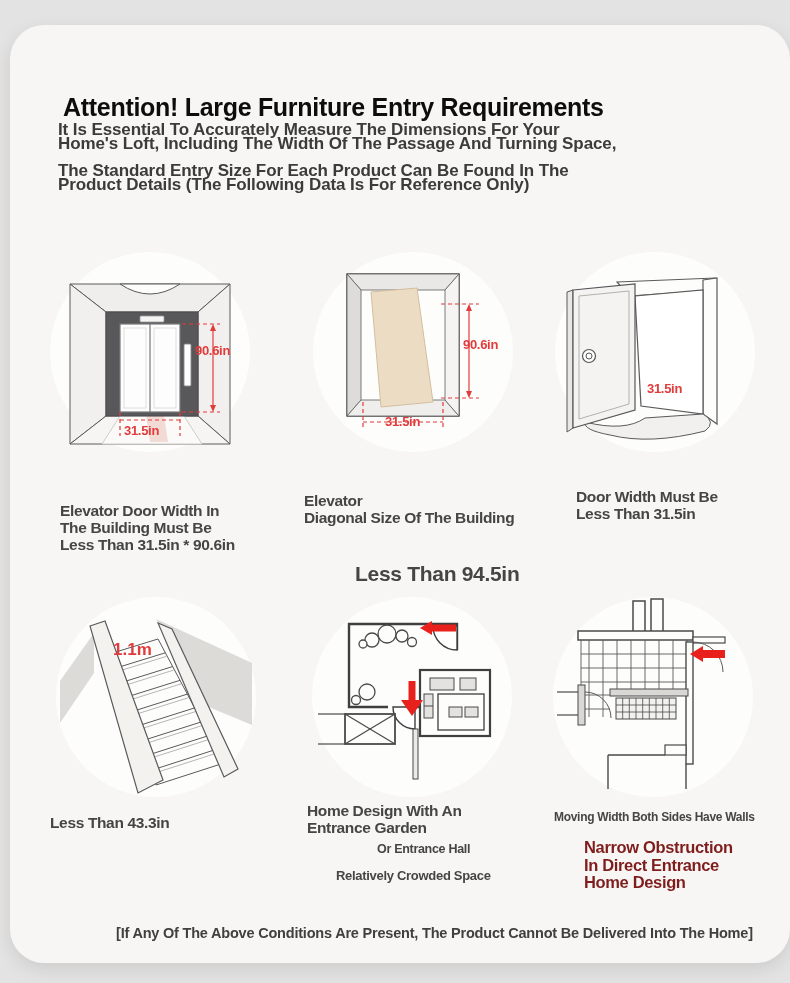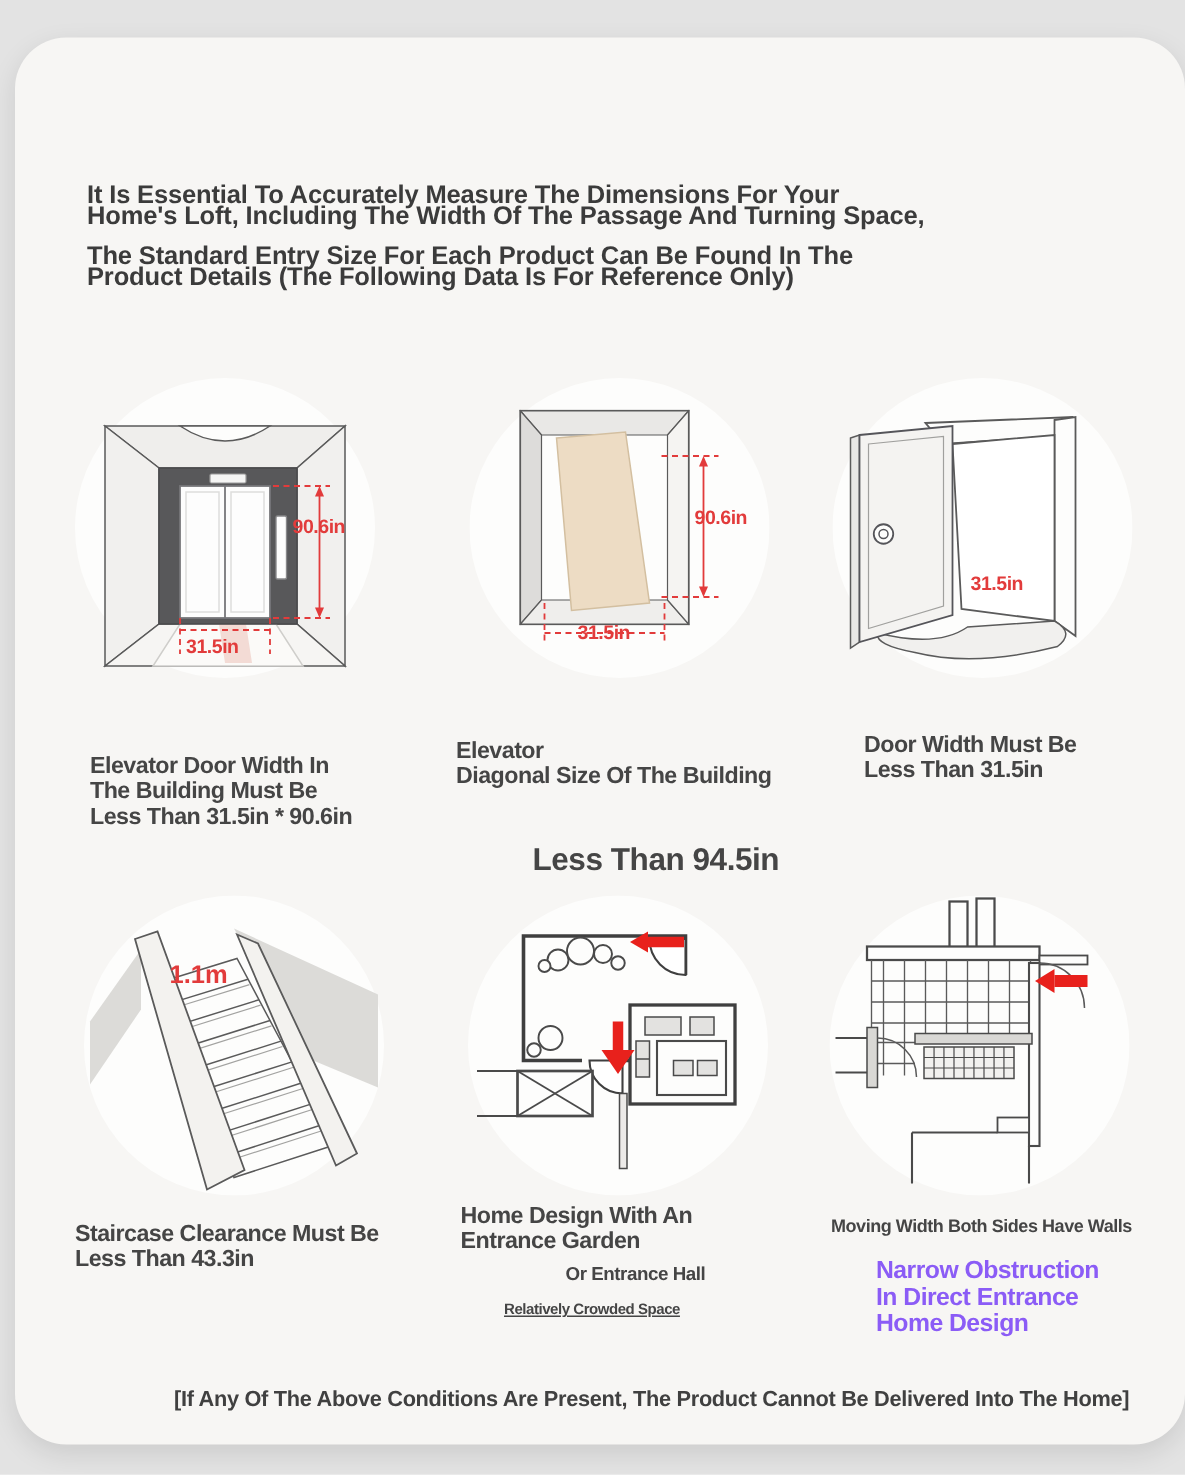--- a/index.html
+++ b/index.html
@@ -34,6 +34,7 @@
 <div class="page">
   <div class="card">
 
+    <div class="title">Attention! Large Furniture Entry Requirements</div>
     <div class="intro p1">It Is Essential To Accurately Measure The Dimensions For Your Home's Loft, Including The Width Of The Passage And Turning Space,</div>
     <div class="intro p2">The Standard Entry Size For Each Product Can Be Found In The Product Details (The Following Data Is For Reference Only)</div>
 

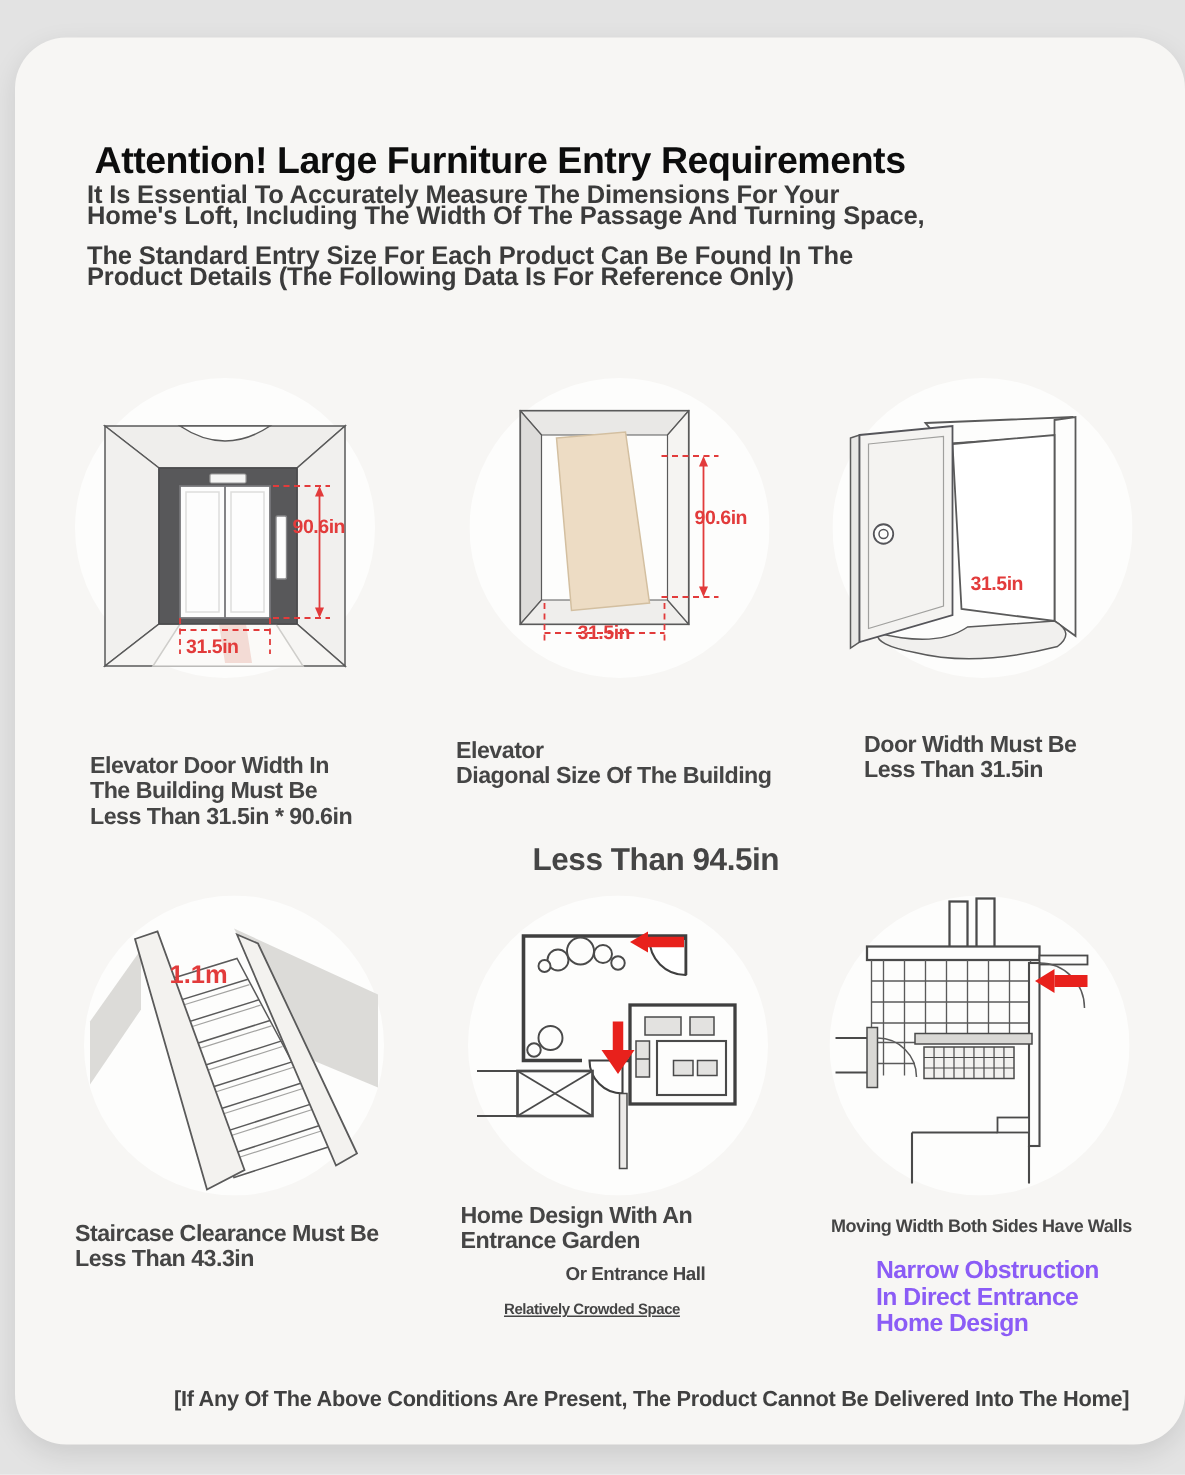--- a/index.html
+++ b/index.html
@@ -235,7 +235,6 @@
     </div>
 
     <div class="cap" style="left:40px; top:789px;">
-      <div>Staircase Clearance Must Be</div>
       <div>Less Than 43.3in</div>
     </div>
 

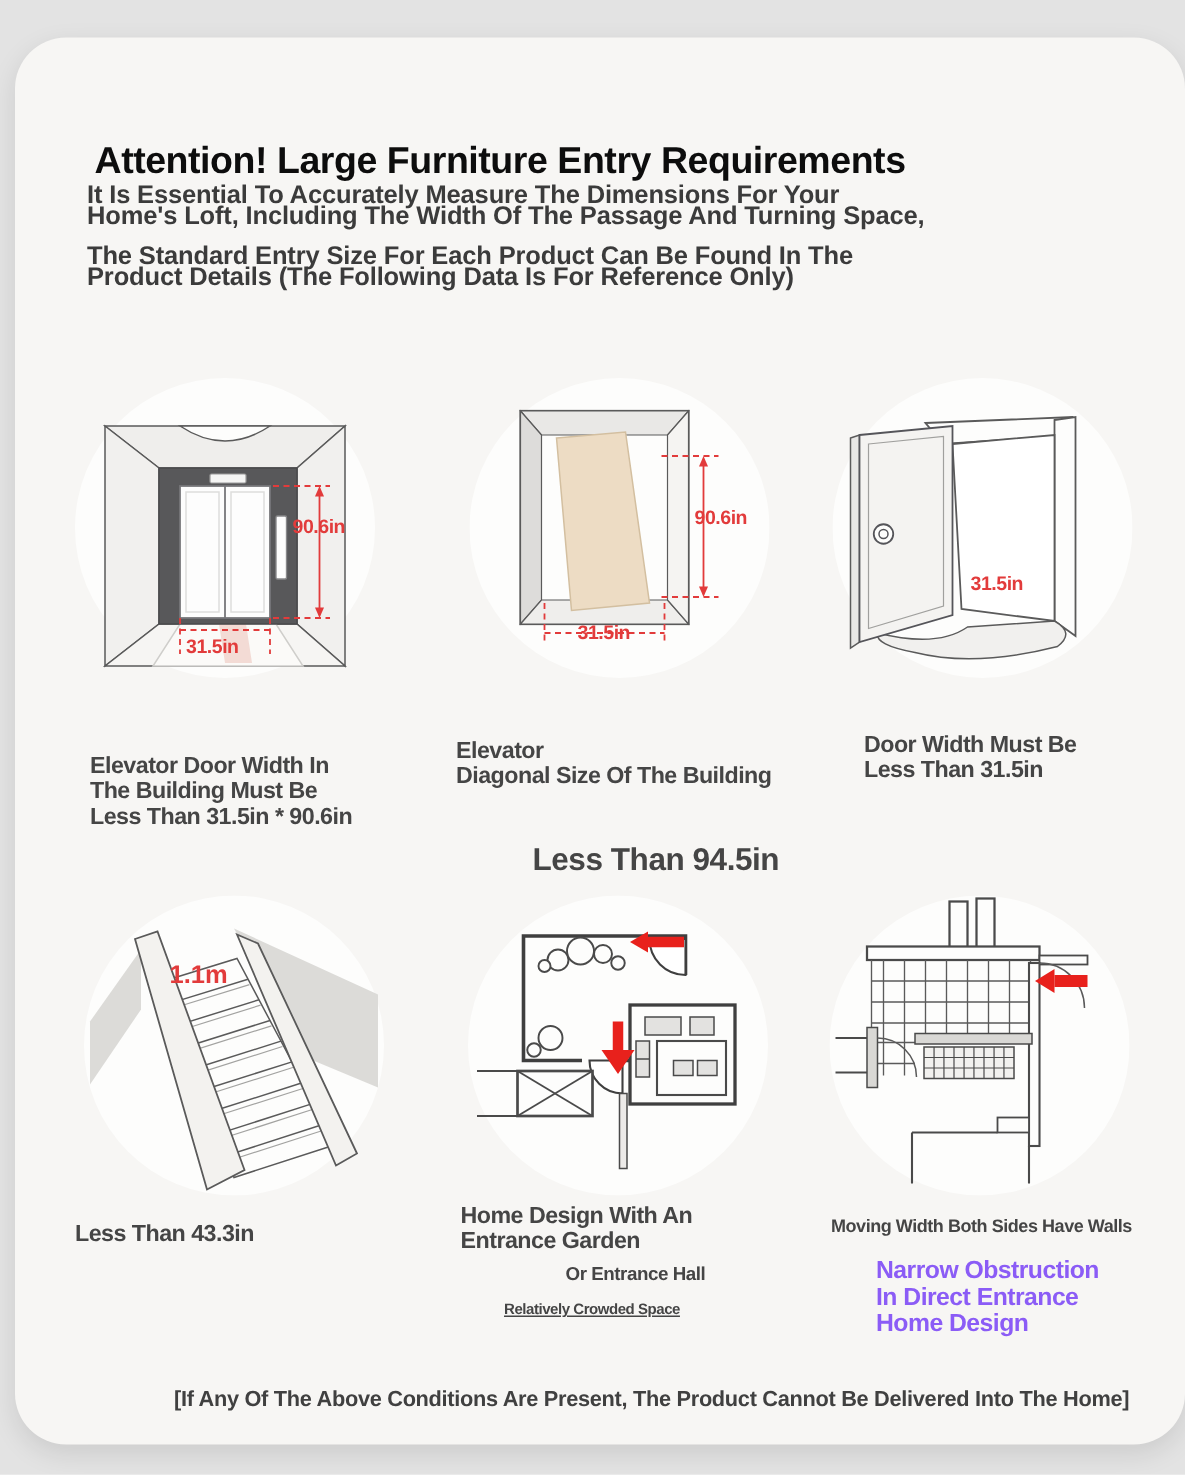--- a/index.html
+++ b/index.html
@@ -21,7 +21,7 @@
          color:#454545; letter-spacing:-0.35px; }
   .cap div { white-space:nowrap; }
   .cap-sub { position:absolute; font-weight:700; color:#454545; letter-spacing:-0.3px; white-space:nowrap; }
-  .cap-big { font-size:16.5px; line-height:17.5px; color:#8b5cf6; }
+  .cap-big { font-size:16.5px; line-height:17.5px; color:#7f1d1d; }
   .footer { position:absolute; left:106px; top:900px; font-size:14.5px; font-weight:700;
             color:#404040; letter-spacing:-0.2px; white-space:nowrap; }
   text { font-family:"Liberation Sans", sans-serif; }

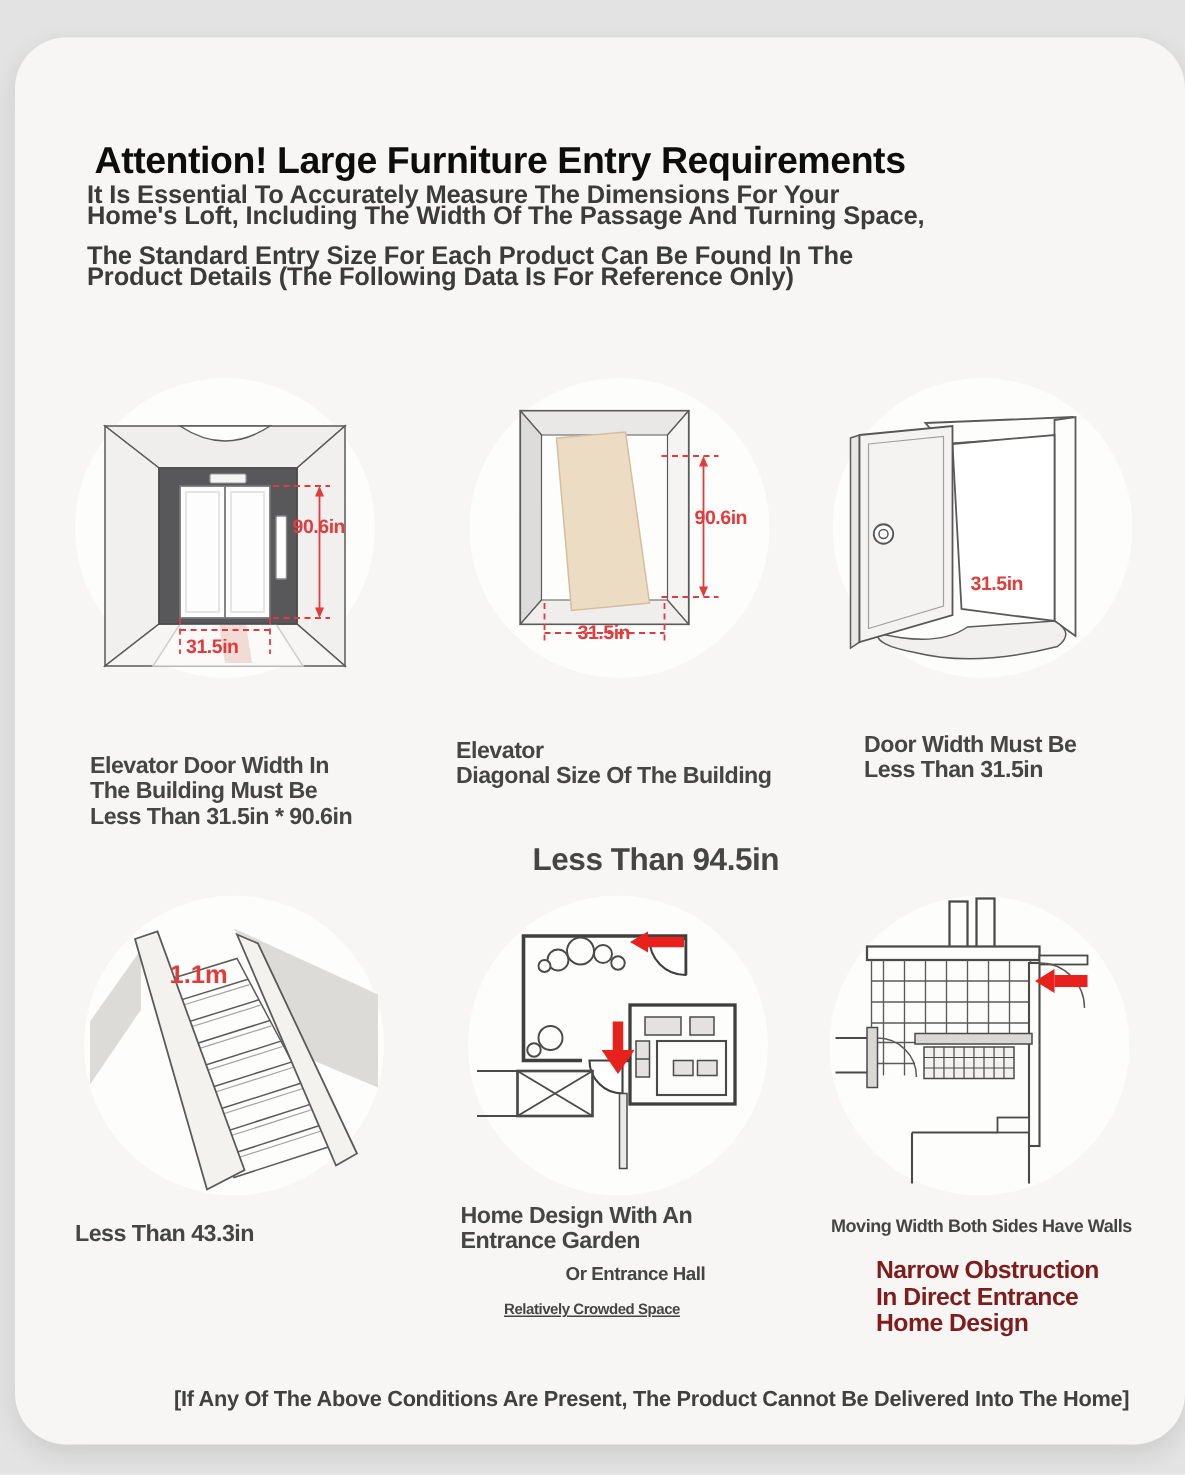--- a/index.html
+++ b/index.html
@@ -243,7 +243,7 @@
       <div>Entrance Garden</div>
     </div>
     <div class="cap-sub" style="left:367px; top:817px; font-size:12.5px;">Or Entrance Hall</div>
-    <div class="cap-sub" style="left:326px; top:843px; font-size:10px;text-decoration:underline;">Relatively Crowded Space</div>
+    <div class="cap-sub" style="left:326px; top:843px; font-size:13px;">Relatively Crowded Space</div>
 
     <div class="cap-sub" style="left:544px; top:785px; font-size:12px;">Moving Width Both Sides Have Walls</div>
     <div class="cap cap-big" style="left:574px; top:814px;">

